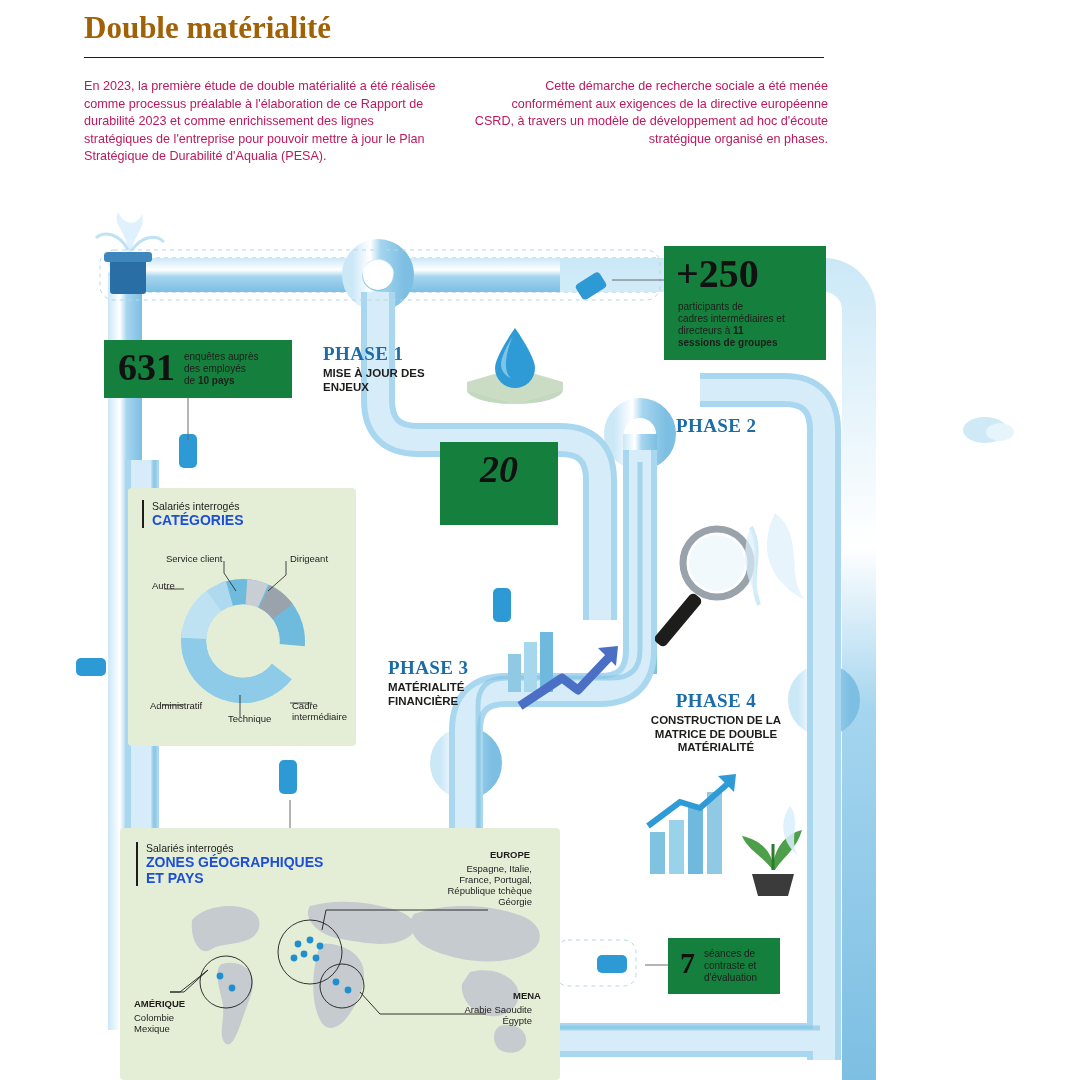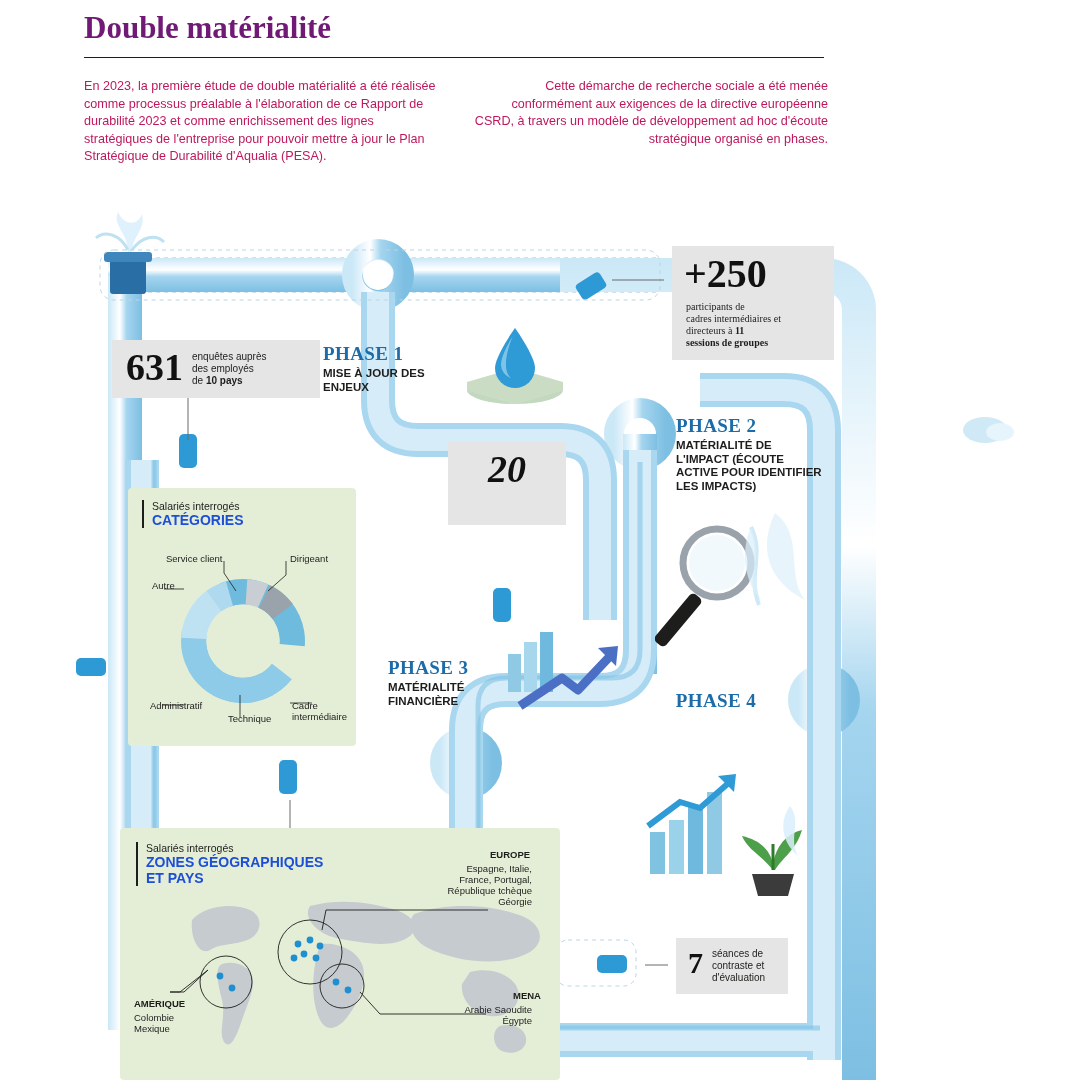--- a/index.html
+++ b/index.html
@@ -14,7 +14,7 @@
     position:absolute;left:84px;top:10px;
     font-family:"Liberation Serif", serif;
     font-weight:bold;font-size:31px;letter-spacing:0px;
-    color:#701a75;
+    color:#a16207;
   }
   .title-rule{
     position:absolute;left:84px;top:57px;width:740px;height:1px;background:#1d1d1b;

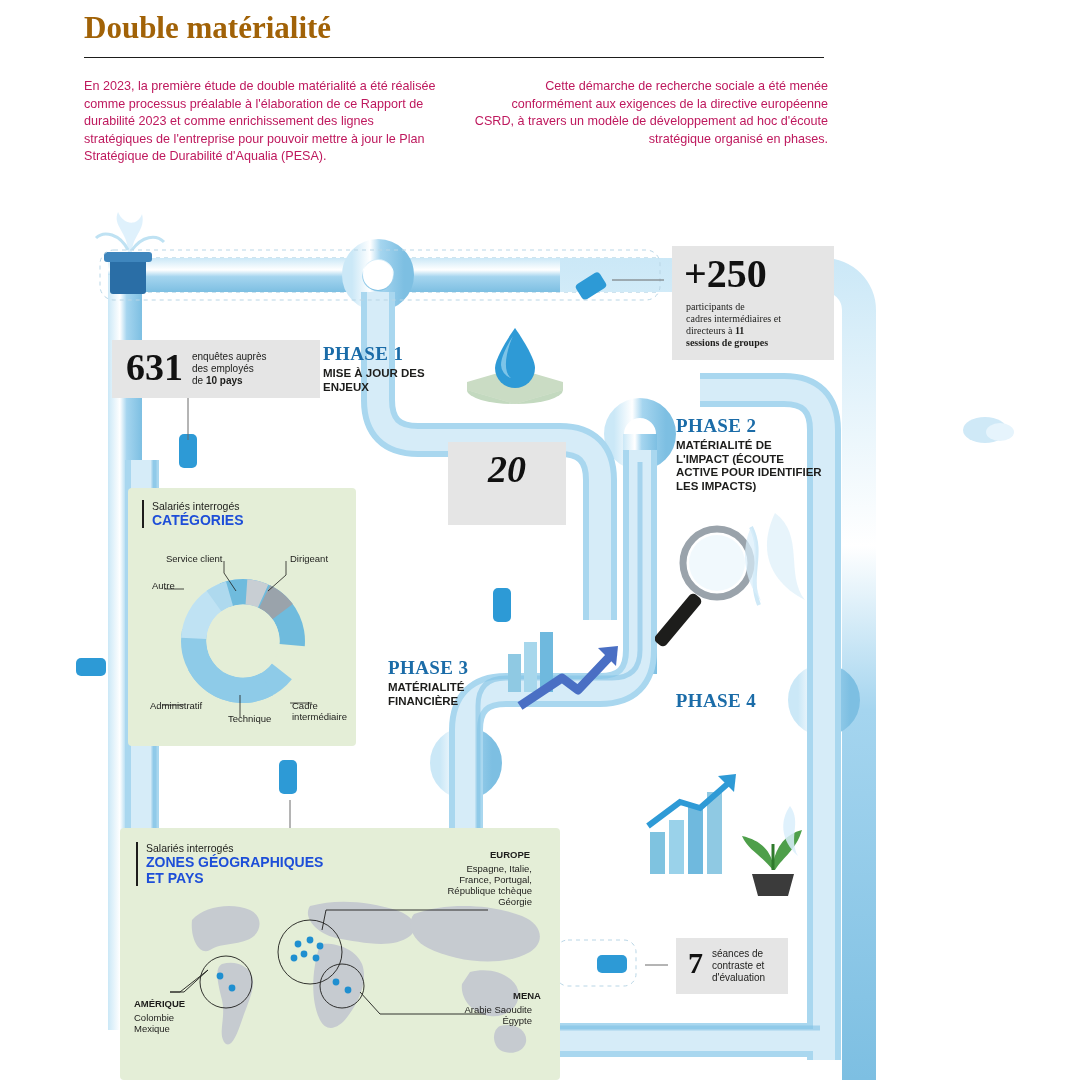--- a/index.html
+++ b/index.html
@@ -29,7 +29,7 @@
   .pipes{position:absolute;left:0;top:0;width:1080px;height:1080px;}
 
   
-  .card{position:absolute;background:#e5e5e5;margin-left:8px;}
+  .card{position:absolute;background:#15803d;}
   .card-green{position:absolute;background:#e4eed7;border-radius:4px;}
 
   .big-num{

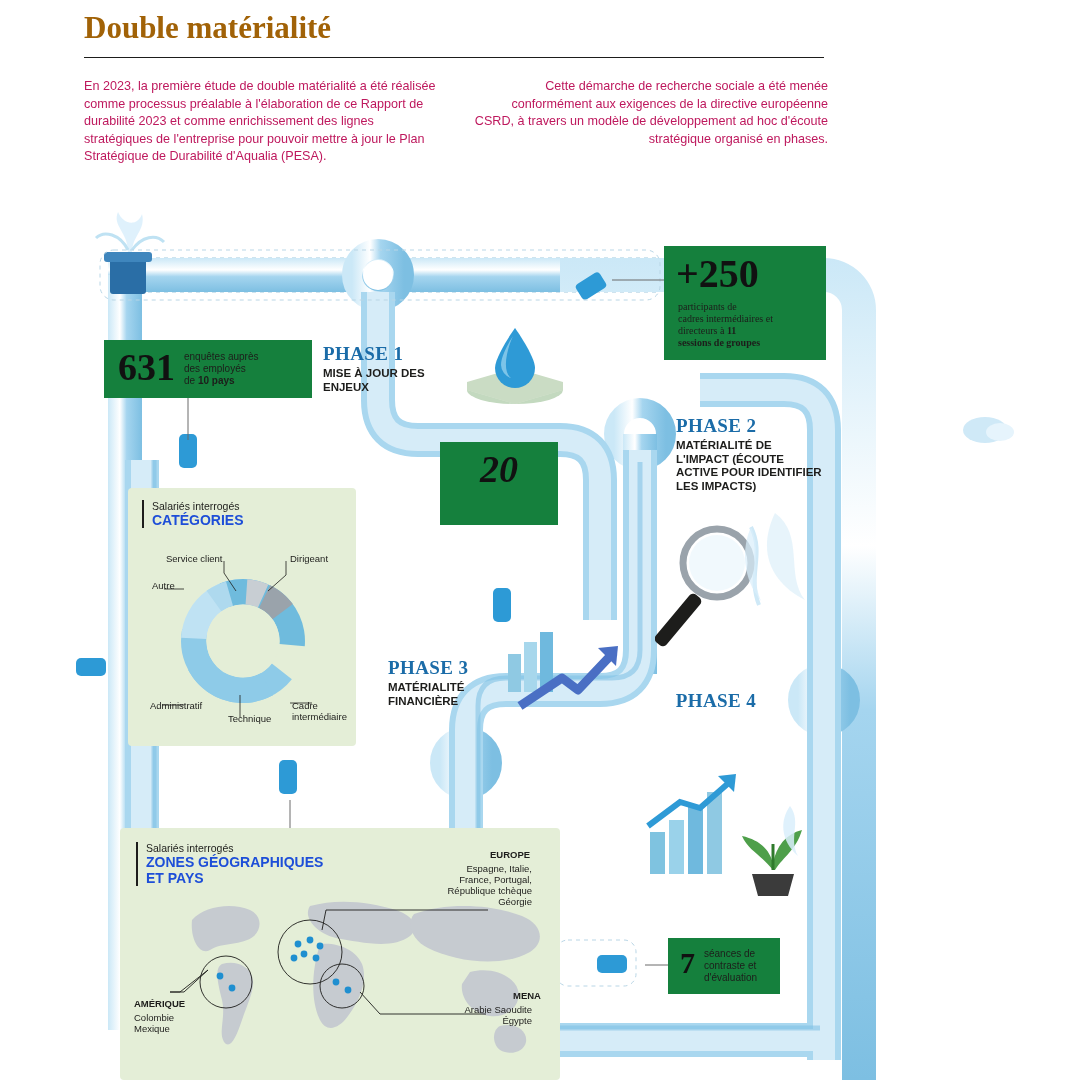--- a/index.html
+++ b/index.html
@@ -257,7 +257,7 @@
 
 <div class="card" style="left:664px;top:246px;width:162px;height:114px;">
   <div class="big-num" style="position:absolute;left:12px;top:8px;font-size:40px;">+250</div>
-  <div class="tiny" style="position:absolute;left:14px;top:55px;width:140px;font-family:Liberation Serif, serif;">
+  <div class="tiny" style="position:absolute;left:14px;top:55px;width:140px;">
     <span>participants de</span><br>
     <span>cadres intermédiaires et</span><br>
     <span>directeurs à </span><b>11</b><br>

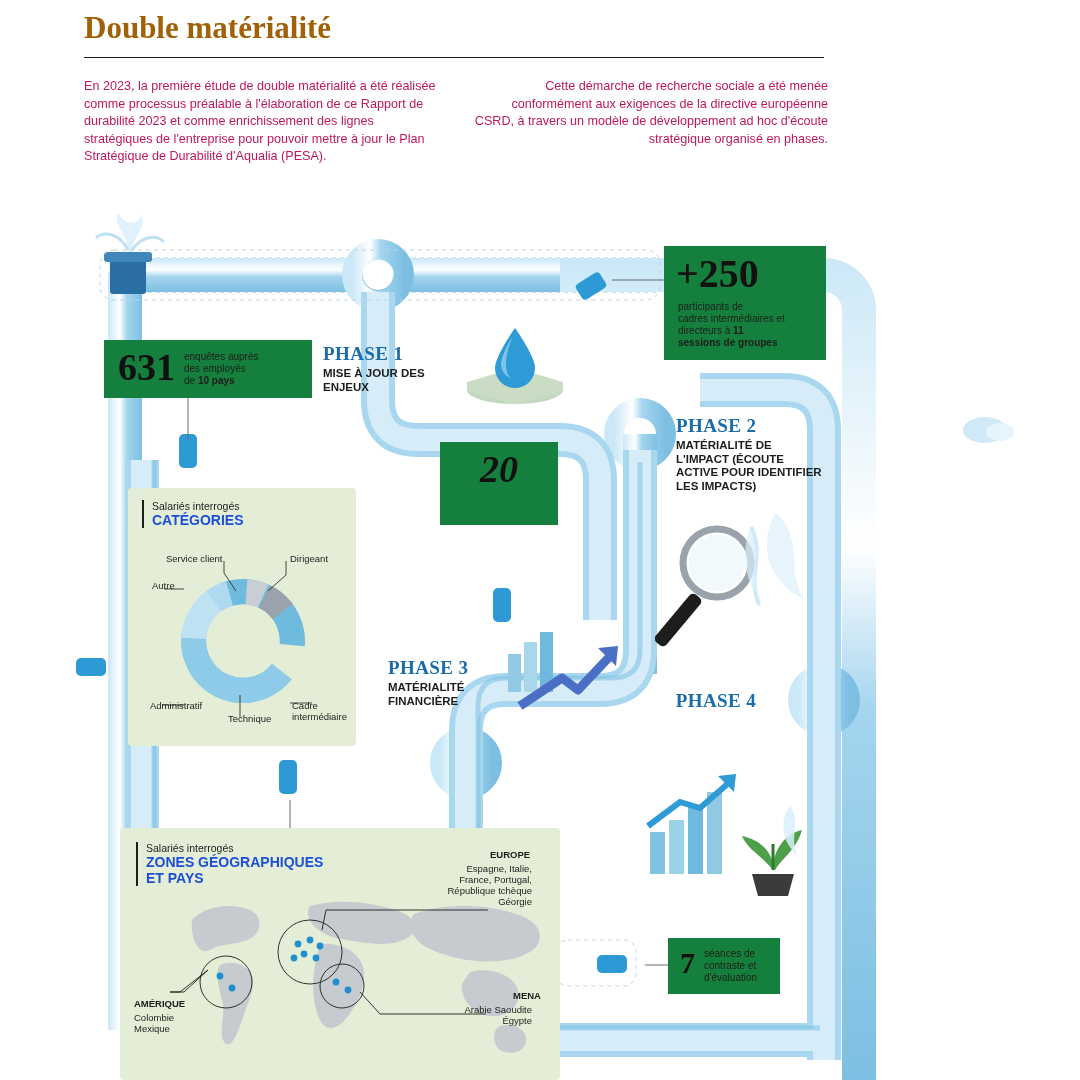--- a/index.html
+++ b/index.html
@@ -265,7 +265,7 @@
   </div>
 </div>
 
-<div class="card" style="left:104px;top:340px;width:208px;height:58px;">
+<div class="card" style="left:104px;top:340px;width:188px;height:58px;">
   <div class="big-num" style="position:absolute;left:14px;top:8px;font-size:38px;">631</div>
   <div class="tiny" style="position:absolute;left:80px;top:11px;width:92px;">
     <span>enquêtes auprès</span><br>

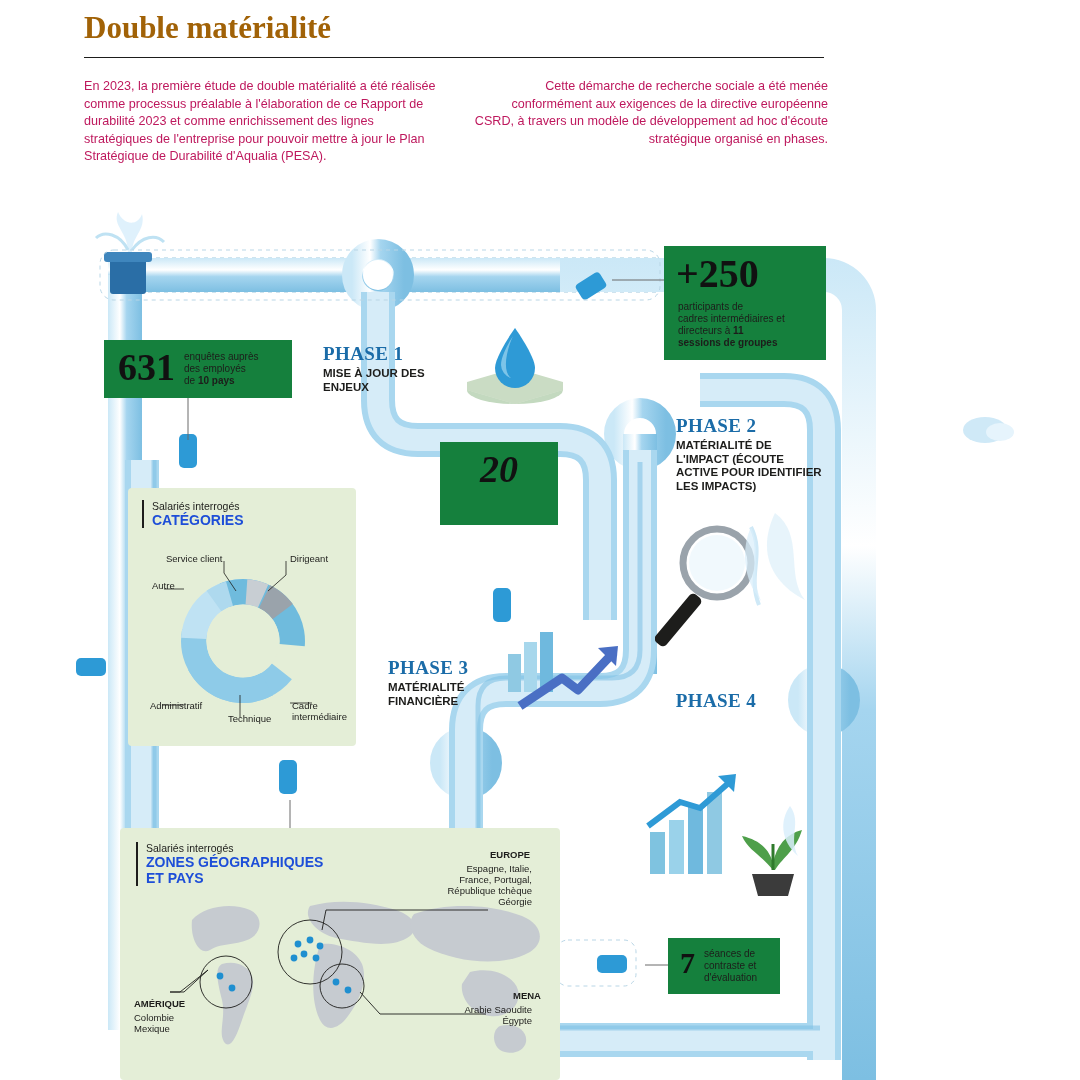--- a/index.html
+++ b/index.html
@@ -213,7 +213,6 @@
 
 <div class="phase" style="left:676px;top:415px;width:150px;">
   <div class="phase-title">PHASE 2</div>
-  <div class="phase-sub">MATÉRIALITÉ DE L'IMPACT (ÉCOUTE ACTIVE POUR IDENTIFIER LES IMPACTS)</div>
 </div>
 
 <svg style="position:absolute;left:655px;top:505px;" width="180" height="160" xmlns="http://www.w3.org/2000/svg">

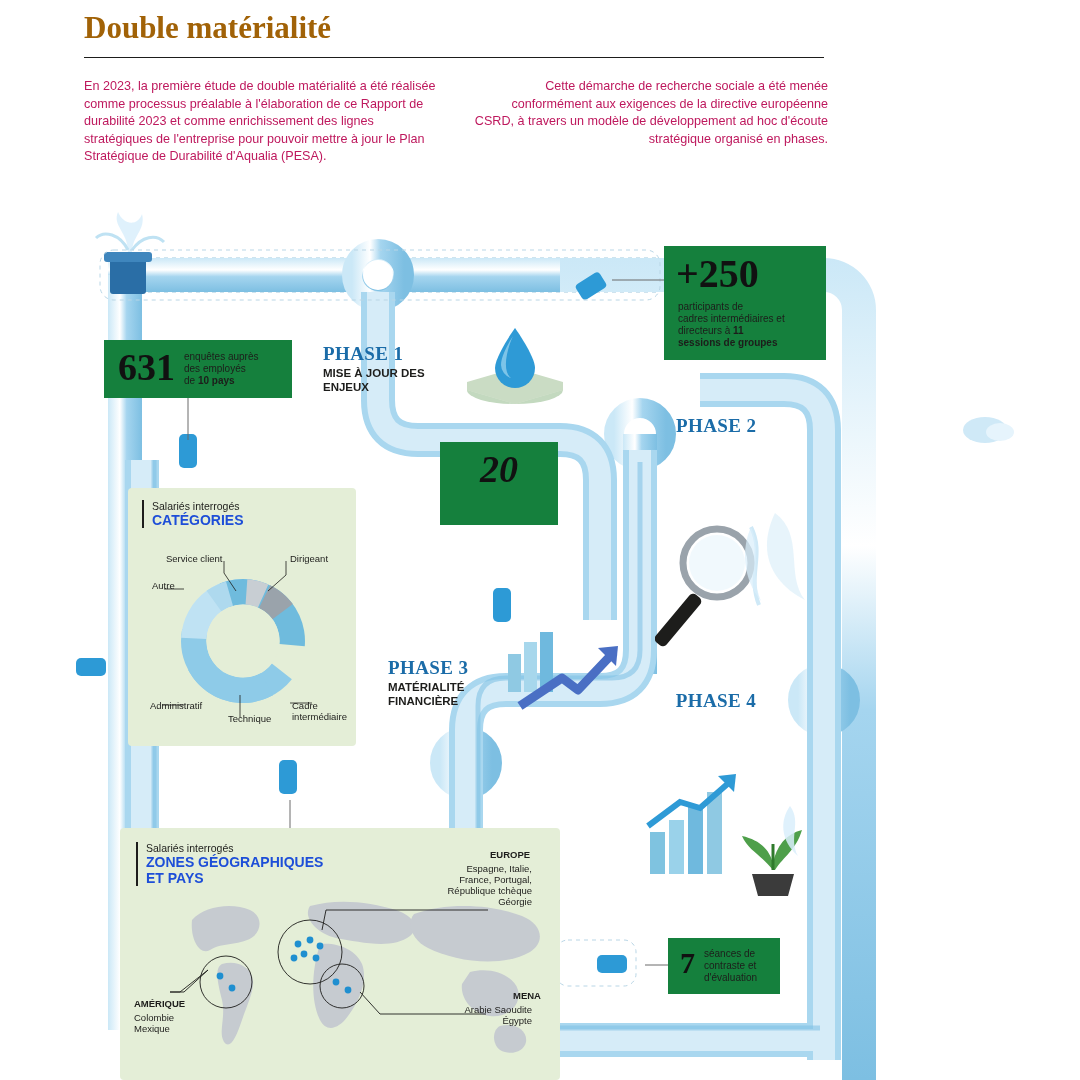--- a/index.html
+++ b/index.html
@@ -239,6 +239,7 @@
 
 <div class="phase" style="left:636px;top:690px;width:160px;text-align:center;">
   <div class="phase-title">PHASE 4</div>
+  <div class="phase-sub">CONSTRUCTION DE LA MATRICE DE DOUBLE MATÉRIALITÉ</div>
 </div>
 
 <svg style="position:absolute;left:640px;top:770px;" width="180" height="130" xmlns="http://www.w3.org/2000/svg">

